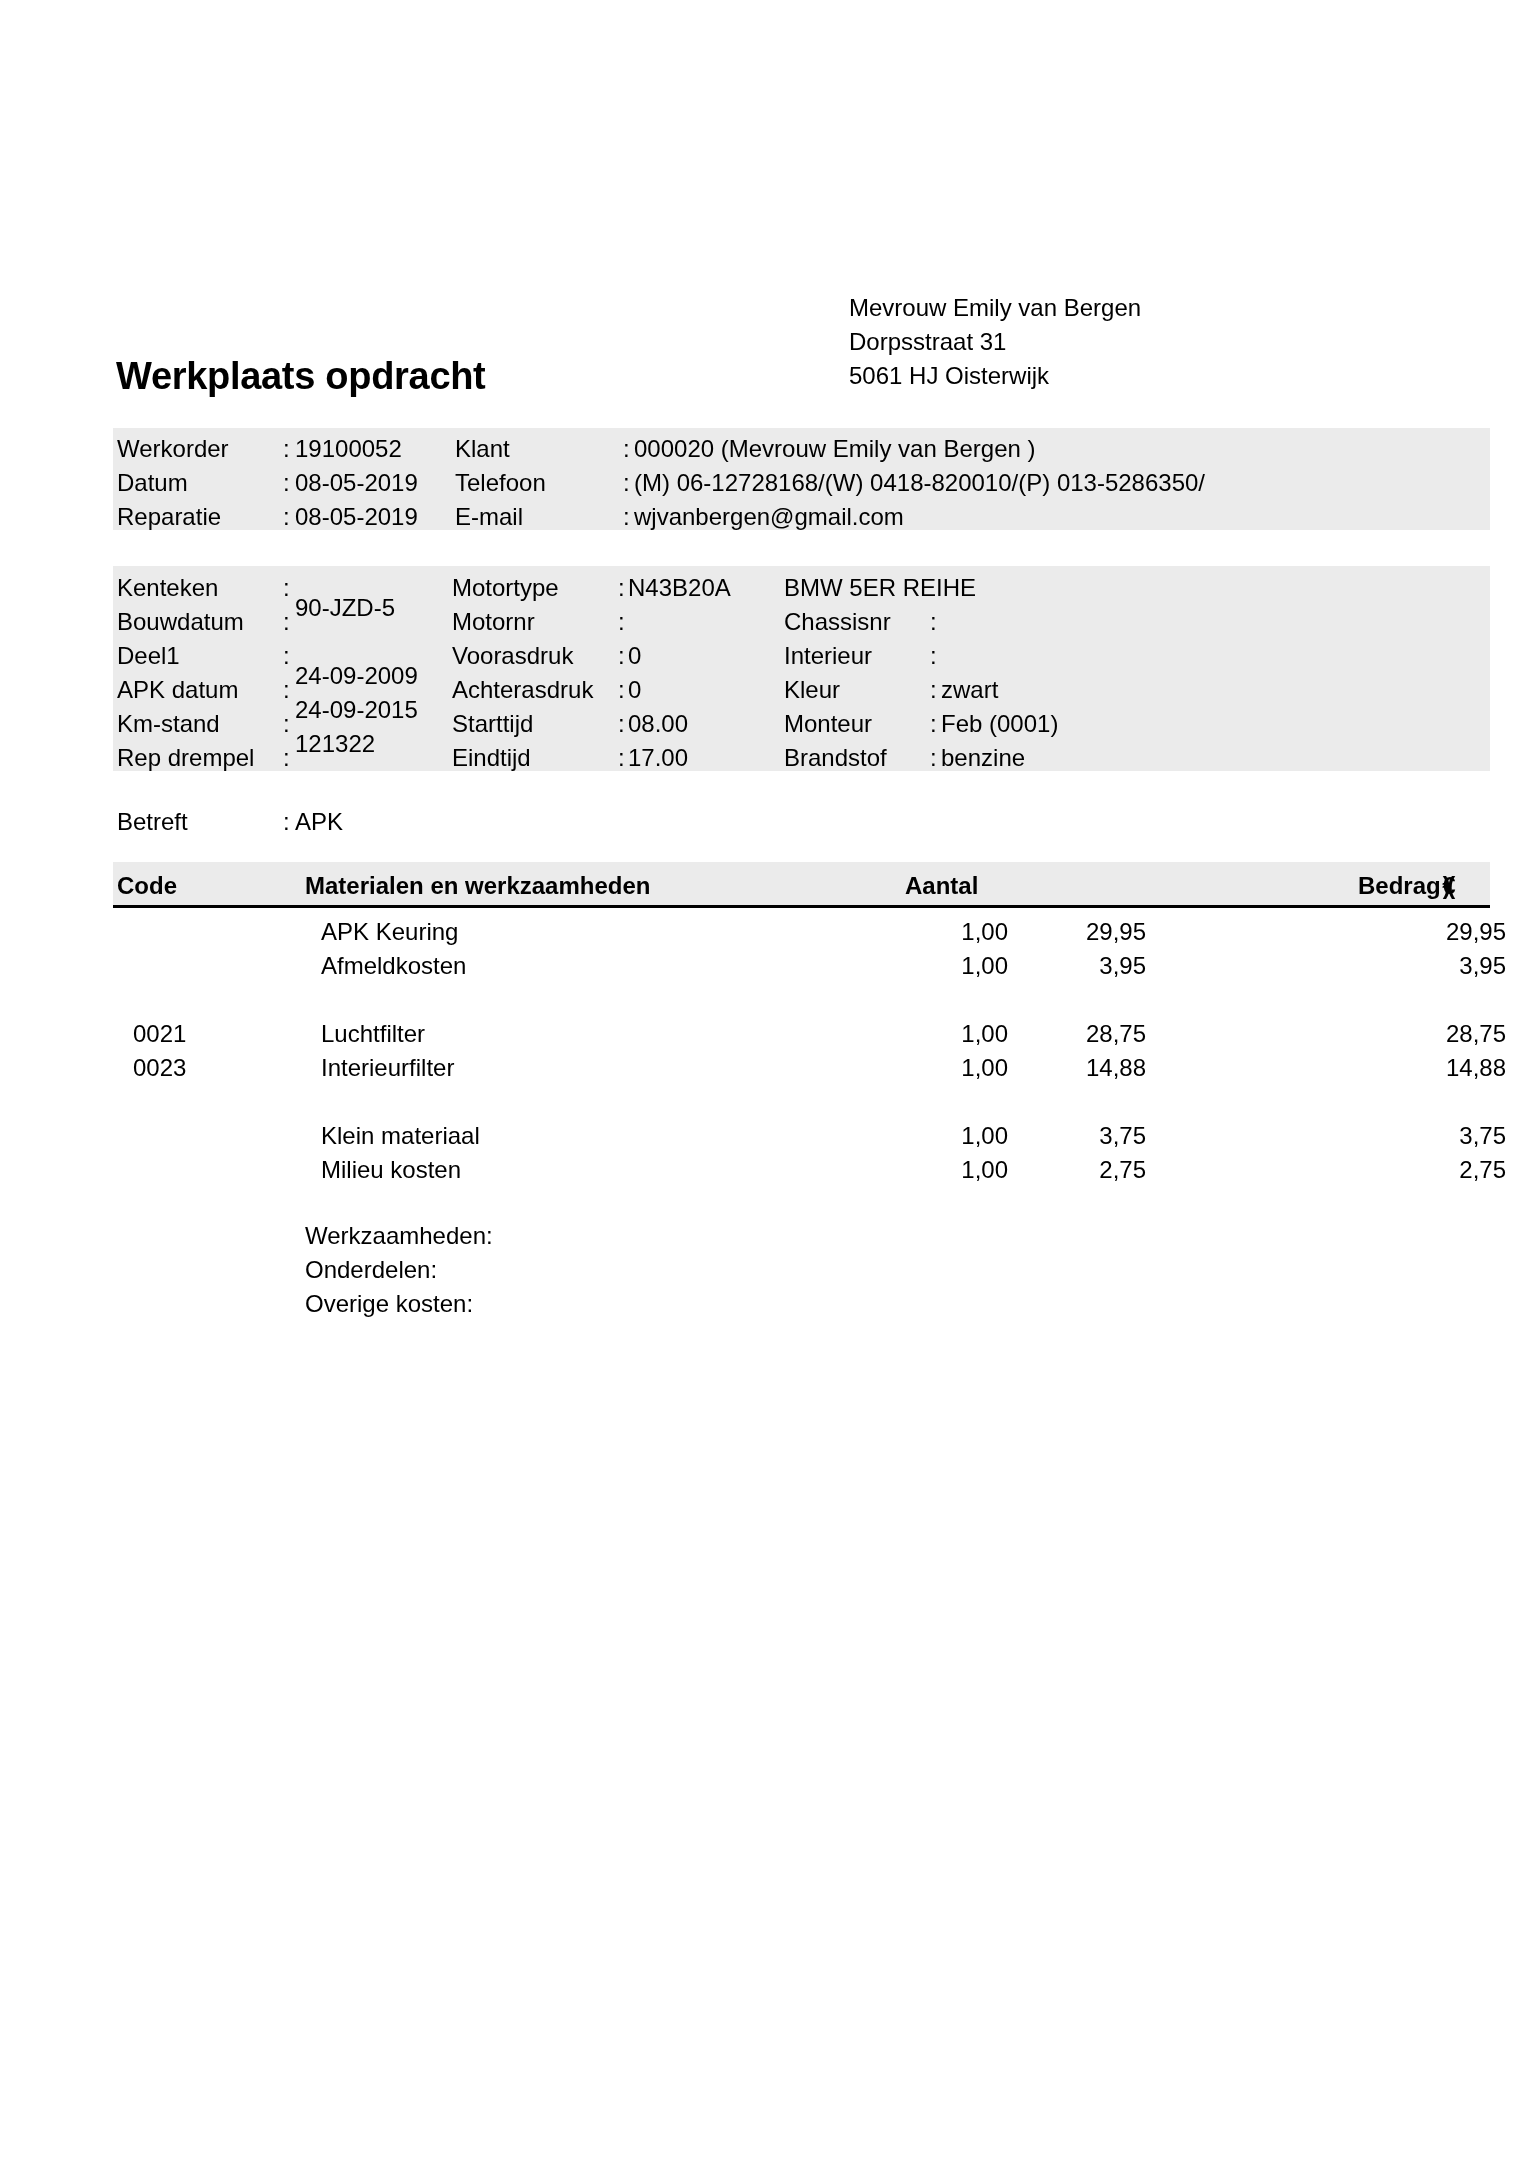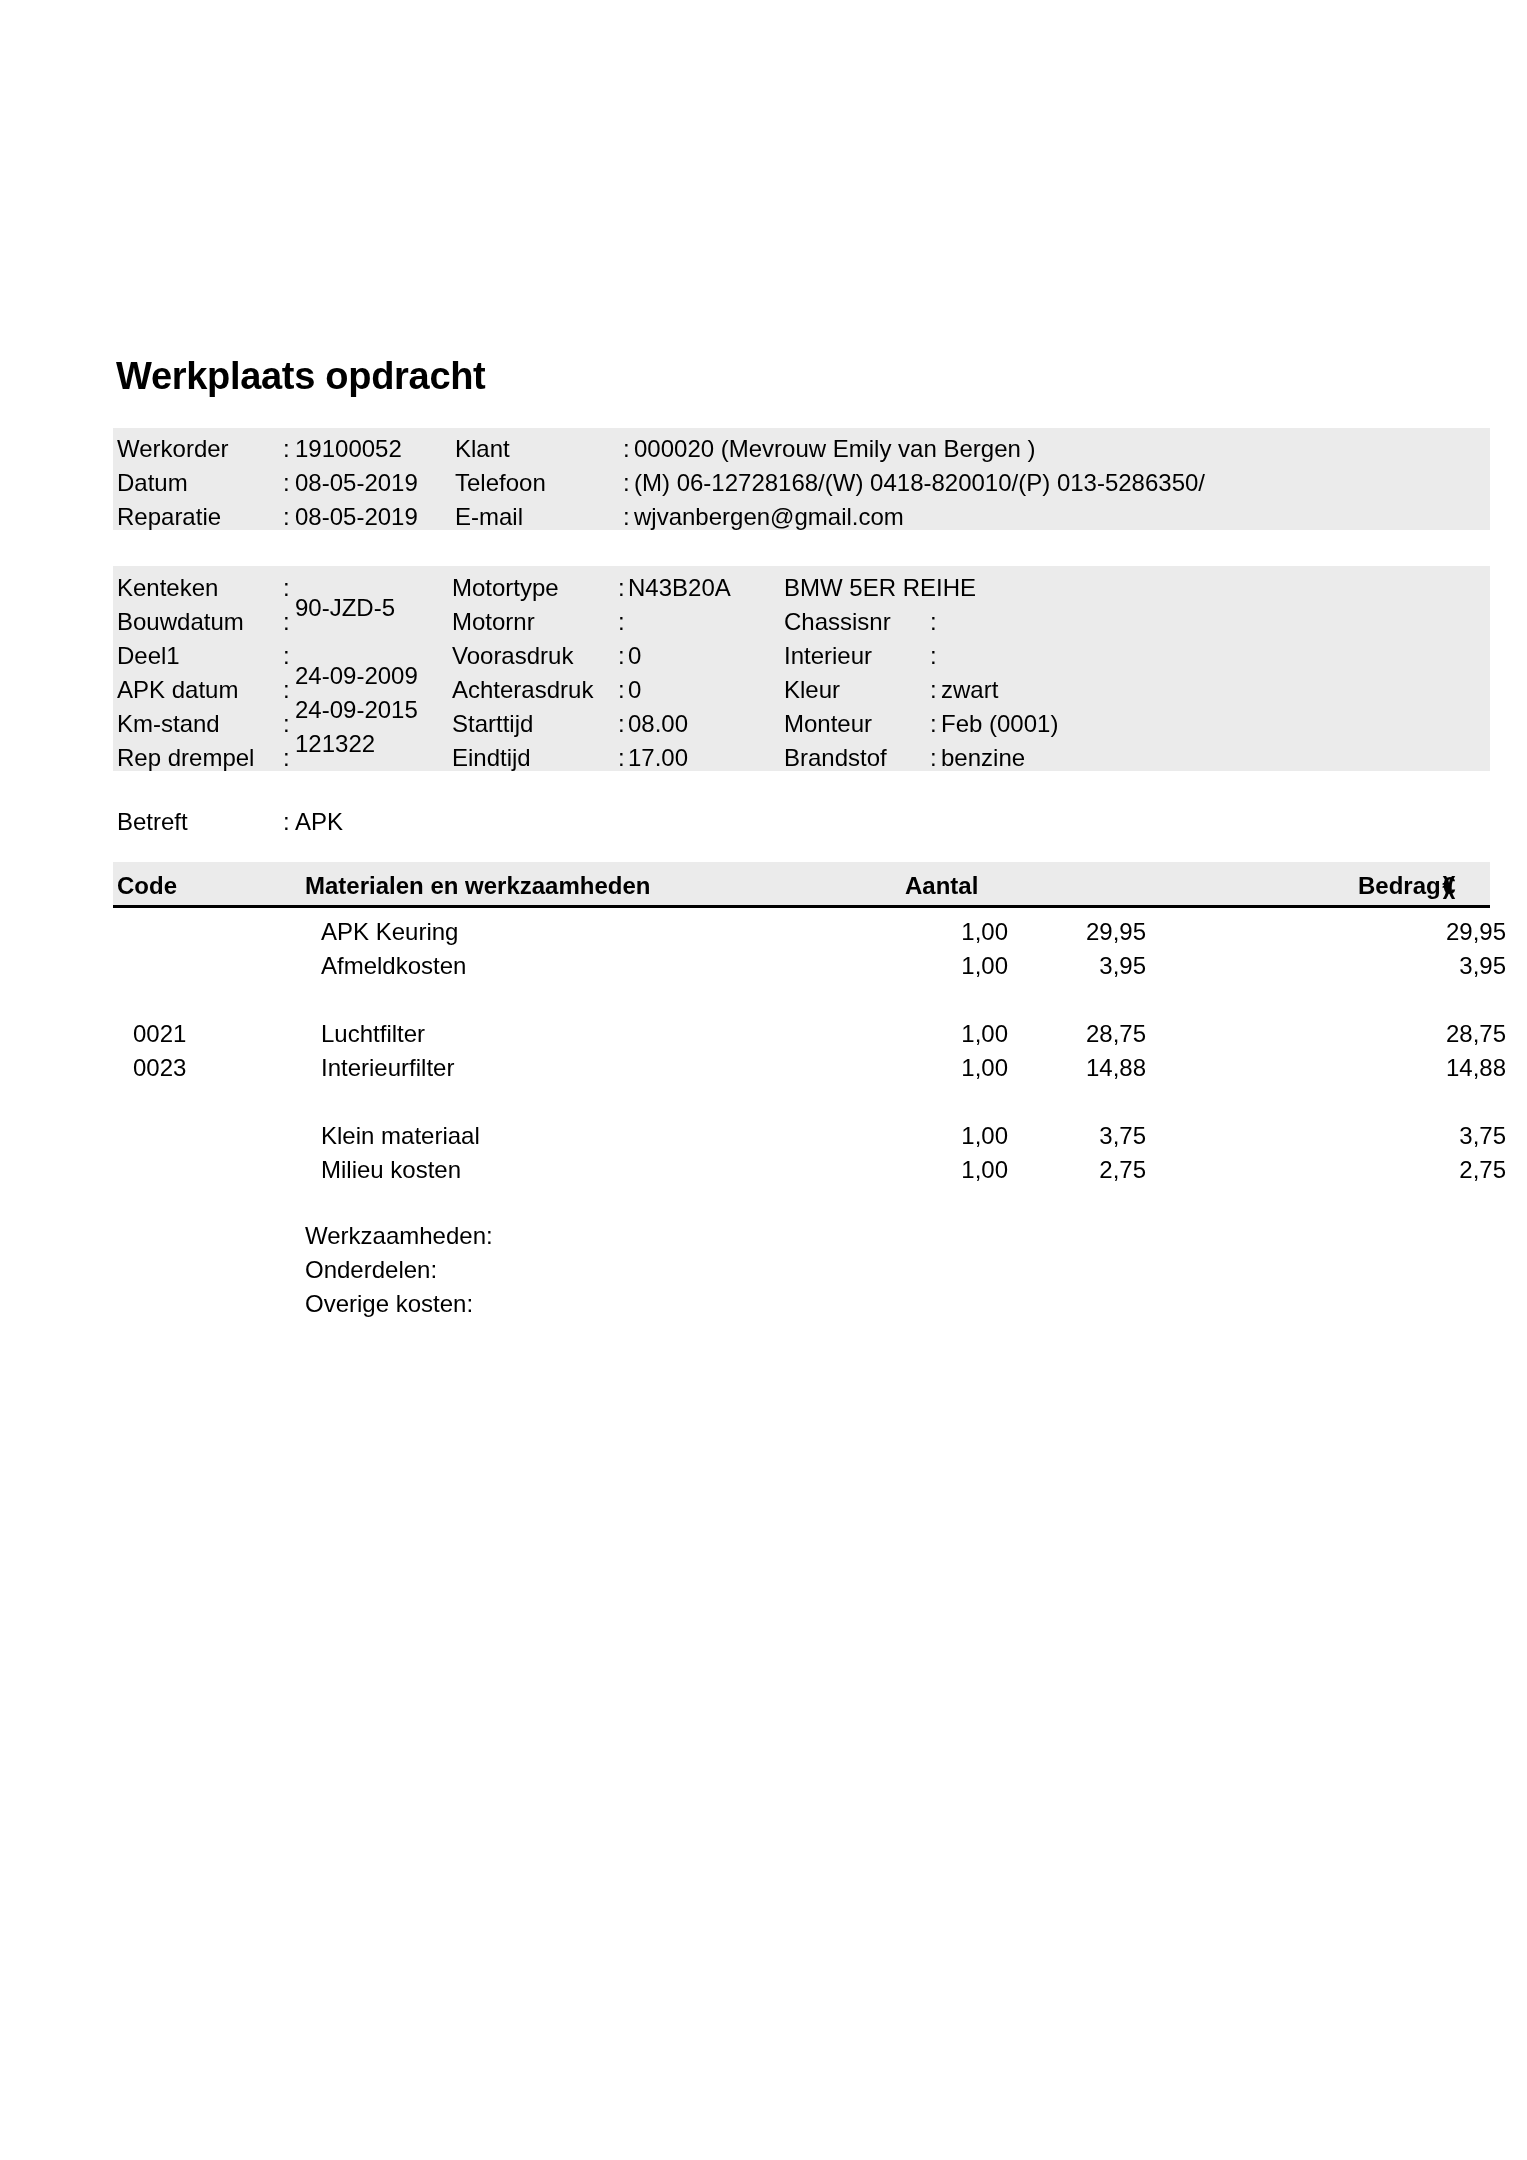--- a/index.html
+++ b/index.html
@@ -143,6 +143,11 @@
 
   <div class="doc-title">Werkplaats opdracht</div>
 
+  <div class="addr">
+    <div>Mevrouw Emily van Bergen</div>
+    <div>Dorpsstraat 31</div>
+    <div>5061 HJ Oisterwijk</div>
+  </div>
 
   <div class="band band-order"></div>
 

